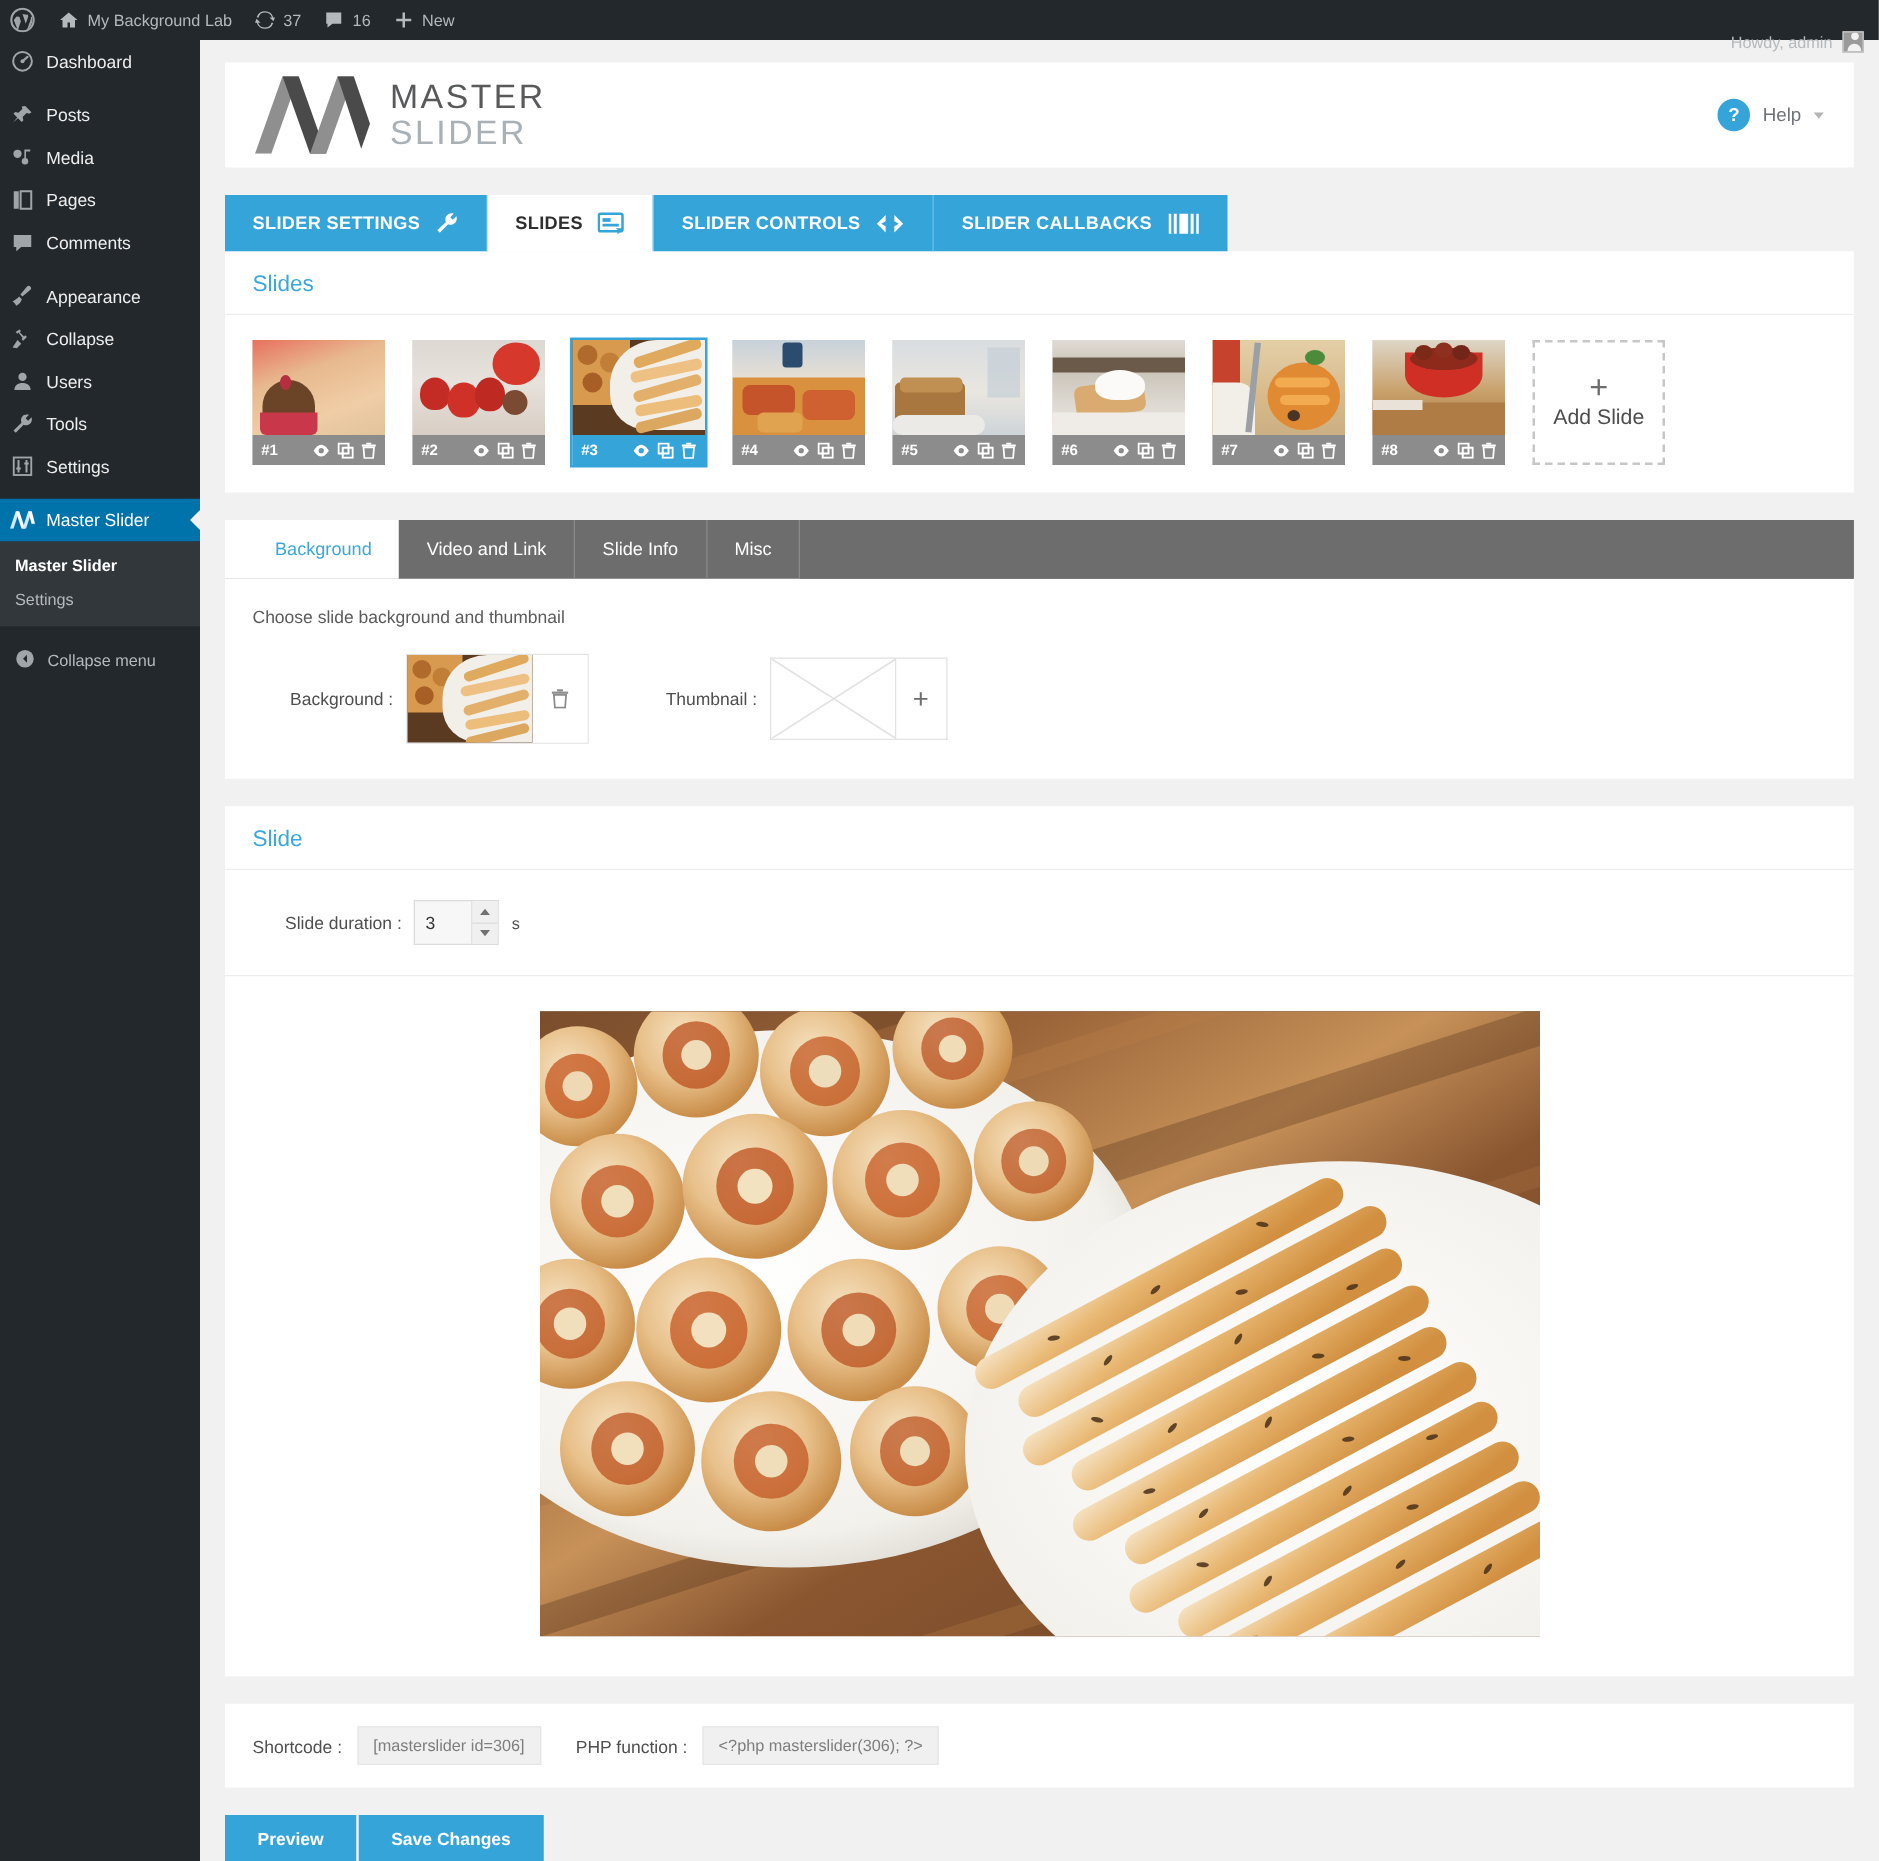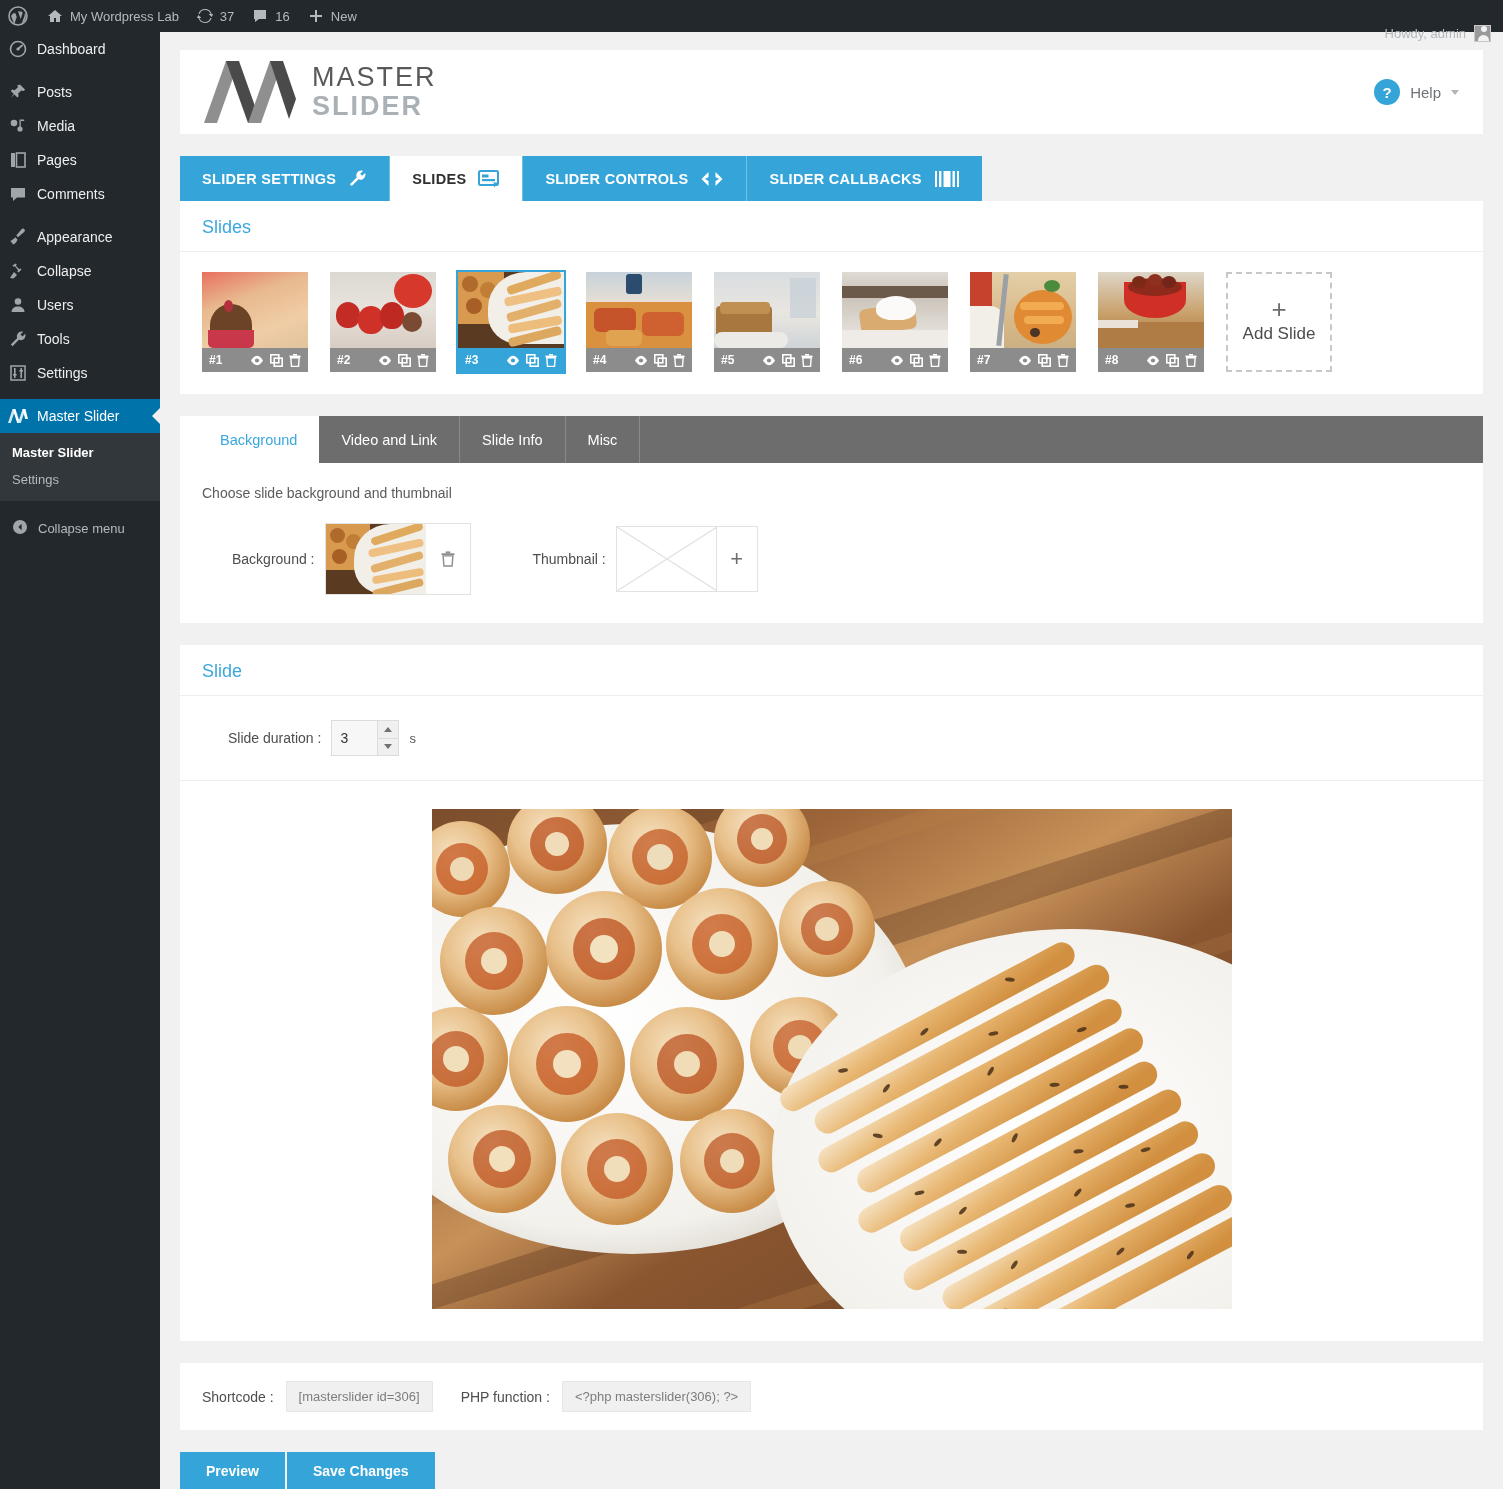--- a/index.html
+++ b/index.html
@@ -270,7 +270,7 @@
           <path d="M8 2L1 8h2v6h4v-4h2v4h4V8h2z" fill="#b4b9be"></path>
         </svg>
     </span>
-    <span class="ab-text">My Wordpress Lab</span>
+    <span class="ab-text">My Background Lab</span>
   </div>
   <div class="ab-item">
     <span class="ab-glyph">

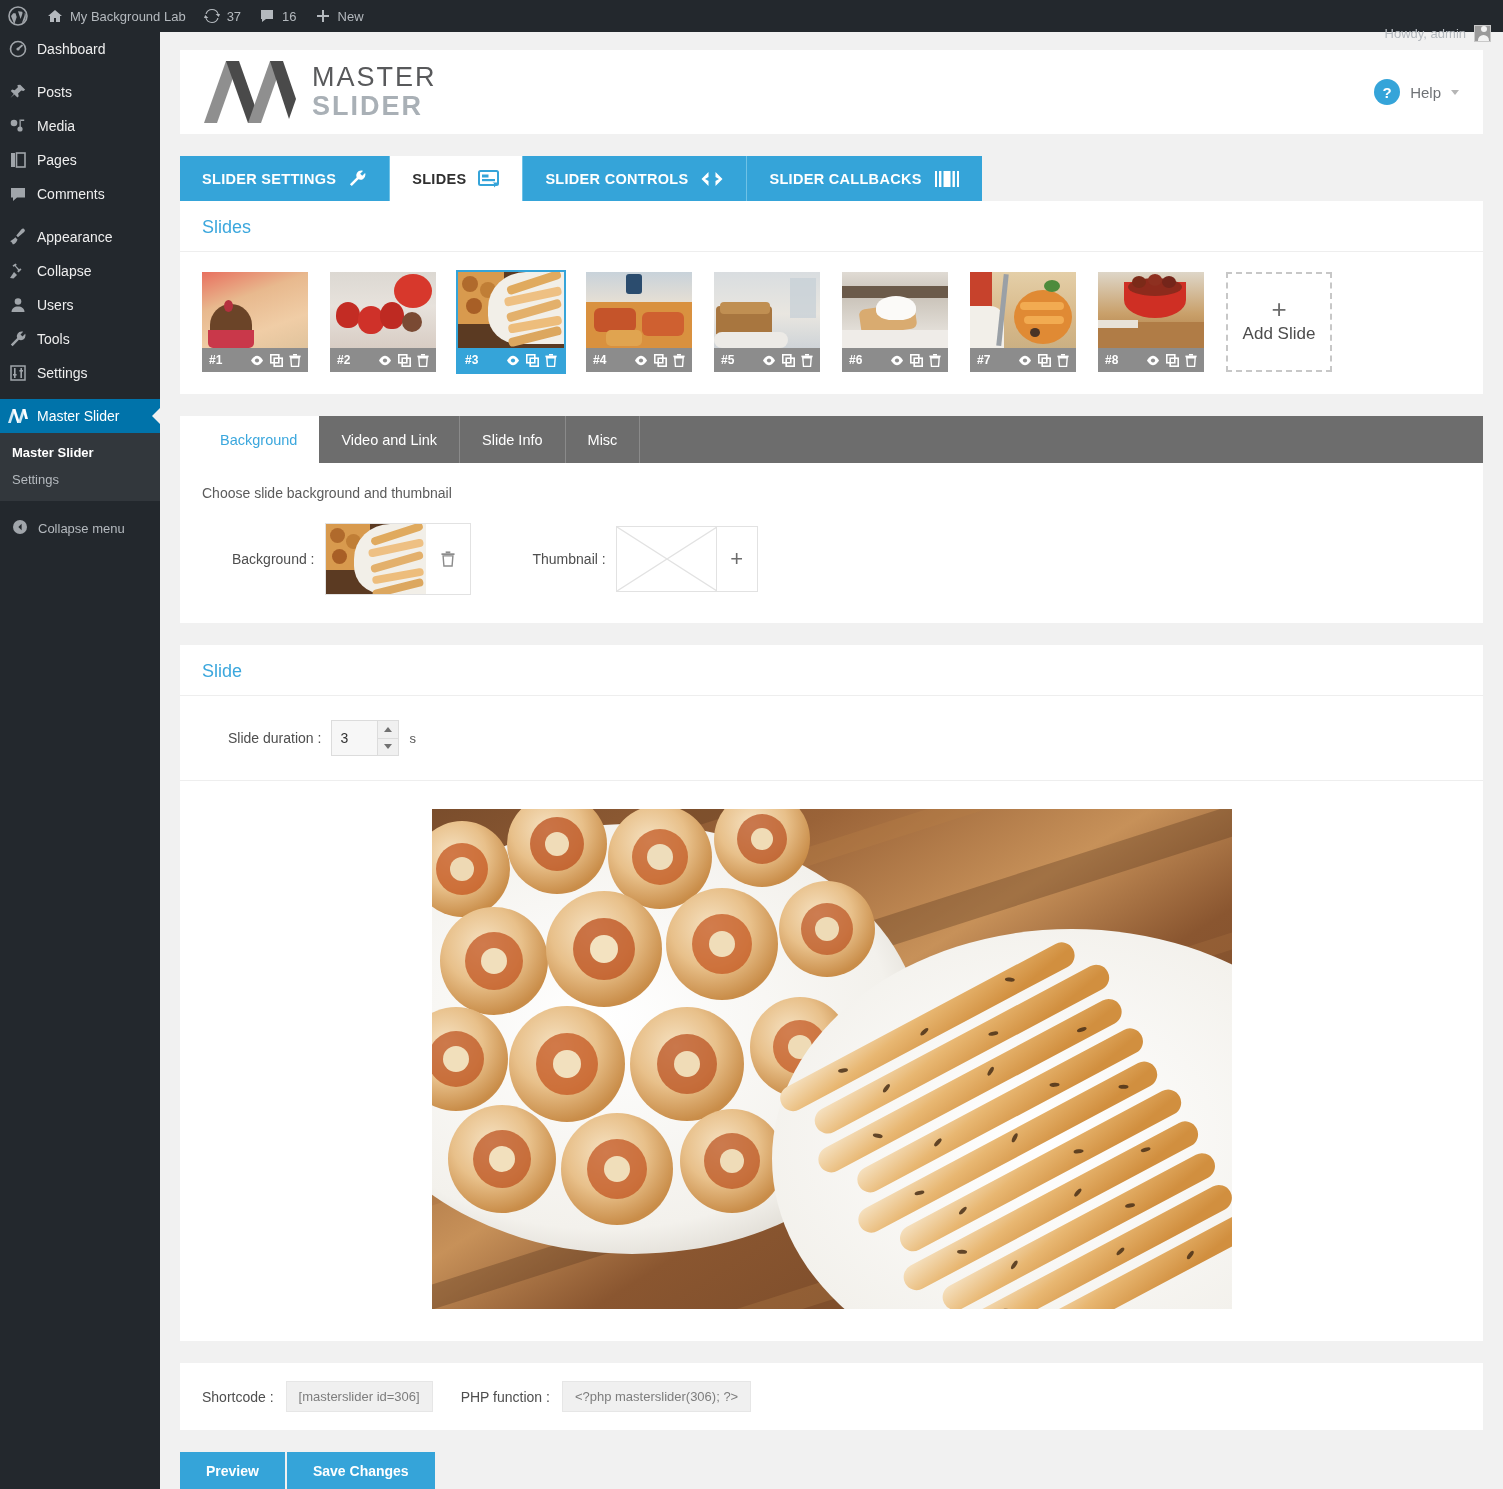--- a/index.html
+++ b/index.html
@@ -98,7 +98,7 @@
   .ms-logo-svg { display: block; }
   .logo-text { line-height: 1; }
   .logo-text .l1 { font-size: 27px; letter-spacing: 2.0px; color: #58595b; font-family: "Liberation Sans", sans-serif; }
-  .logo-text .l2 { font-size: 27px; letter-spacing: 2.0px; color: #a9b0b6; font-family: "Liberation Sans", sans-serif; margin-top: 2px; font-weight: bold; }
+  .logo-text .l2 { font-size: 27px; letter-spacing: 2.0px; color: #a9b0b6; font-family: "Liberation Sans", sans-serif; margin-top: 2px; }
   #help-wrap { margin-left: auto; display: flex; align-items: center; gap: 10px; }
   .help-circle {
     width: 26px; height: 26px; border-radius: 50%;

